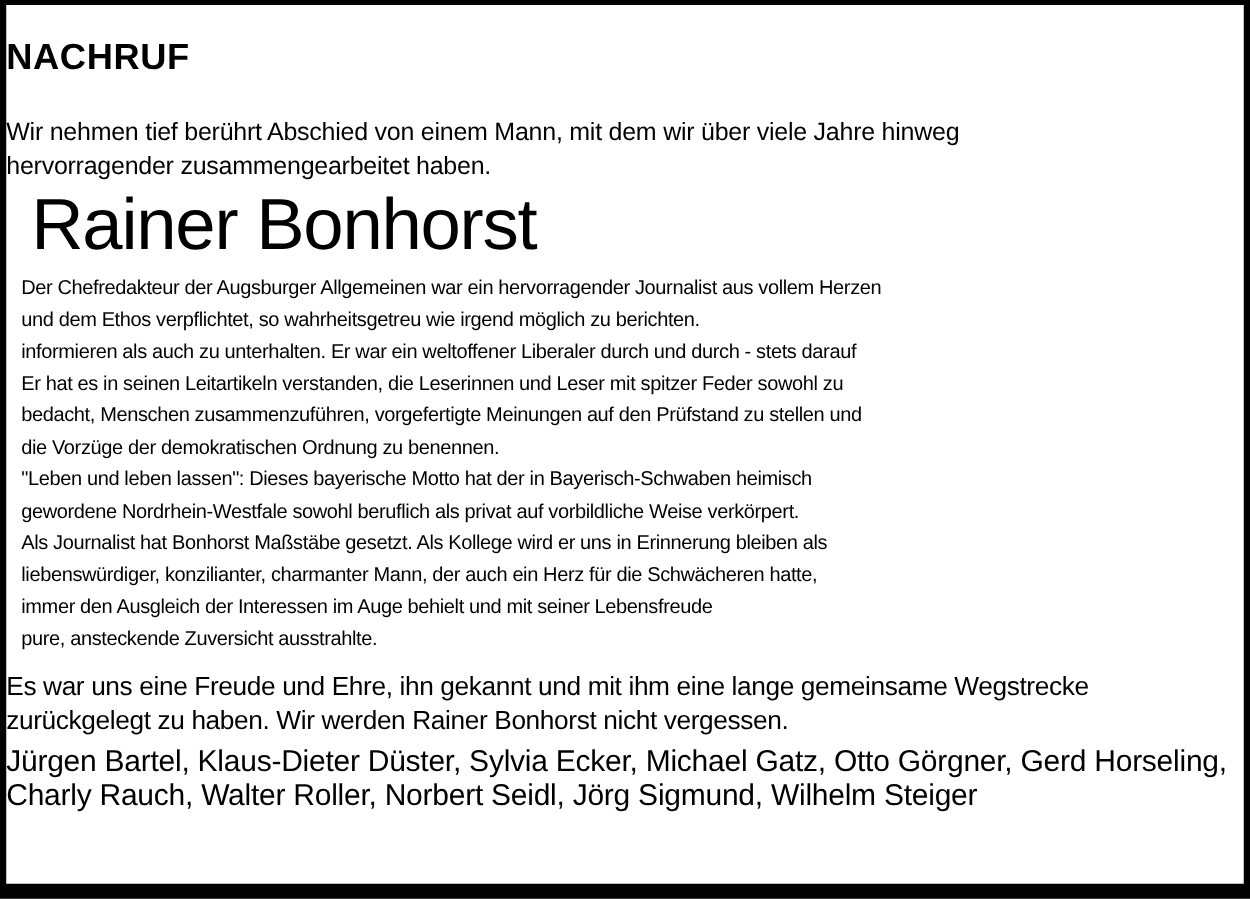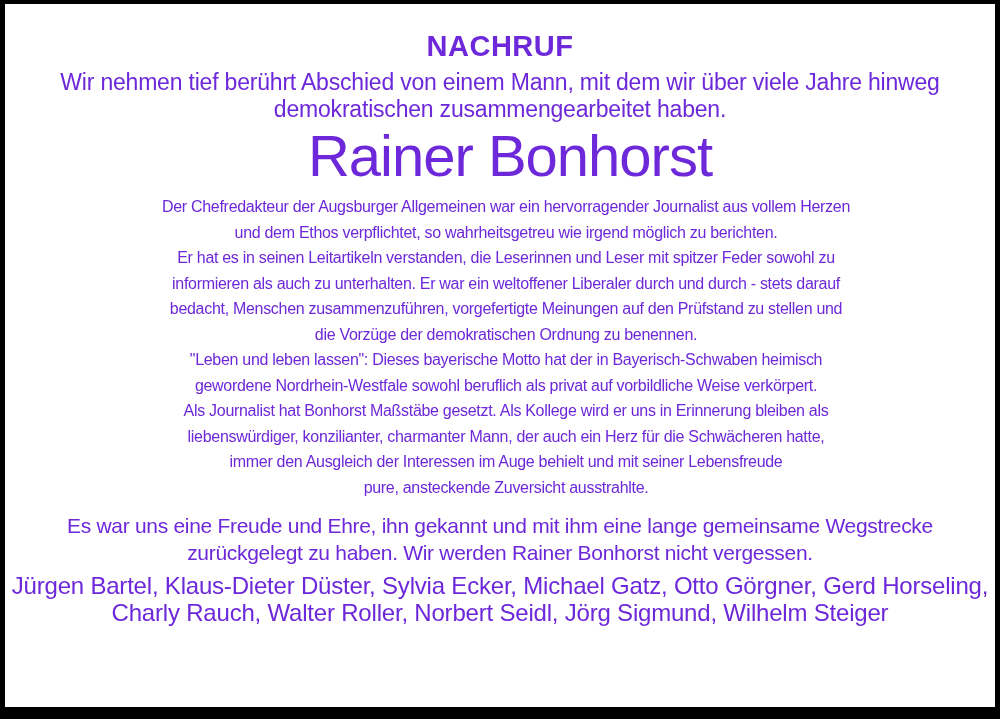--- a/index.html
+++ b/index.html
@@ -17,8 +17,7 @@
     right: 5px;
     bottom: 12px;
     background: #ffffff;
-    color: #6d28d9;
-    text-align: center;
+    color: #000000;
     overflow: hidden;
   }
   .kicker {

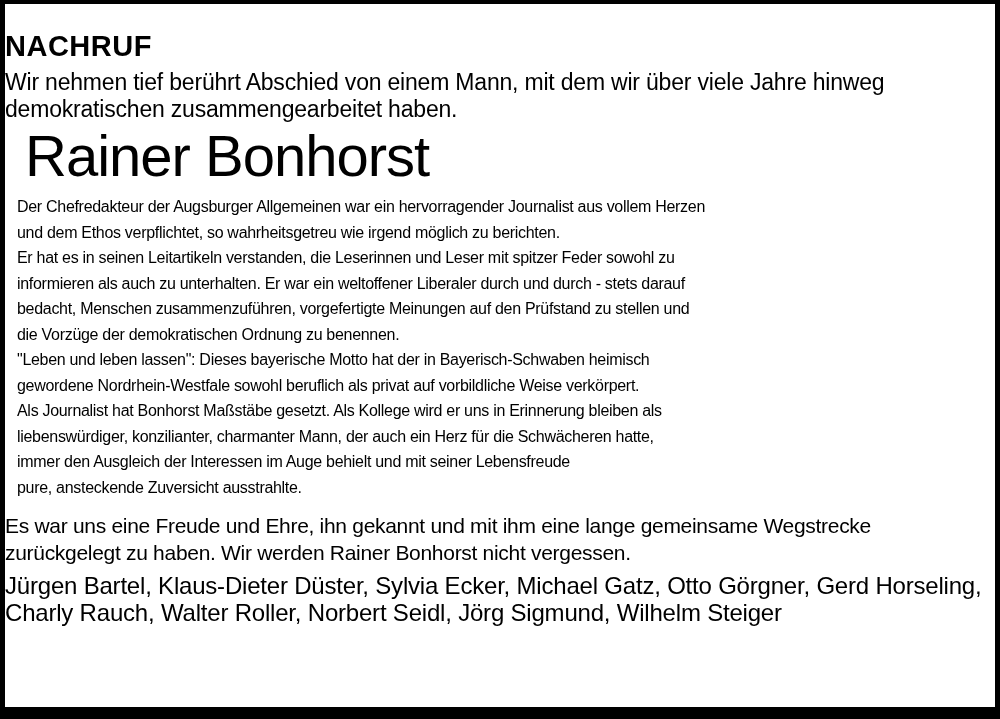--- a/index.html
+++ b/index.html
@@ -28,8 +28,8 @@
     letter-spacing: 0.5px;
   }
   .intro {
-    margin-top: 8px;
-    font-size: 23px;
+    margin-top: 32px;
+    font-size: 20px;
     line-height: 27px;
     letter-spacing: -0.2px;
   }

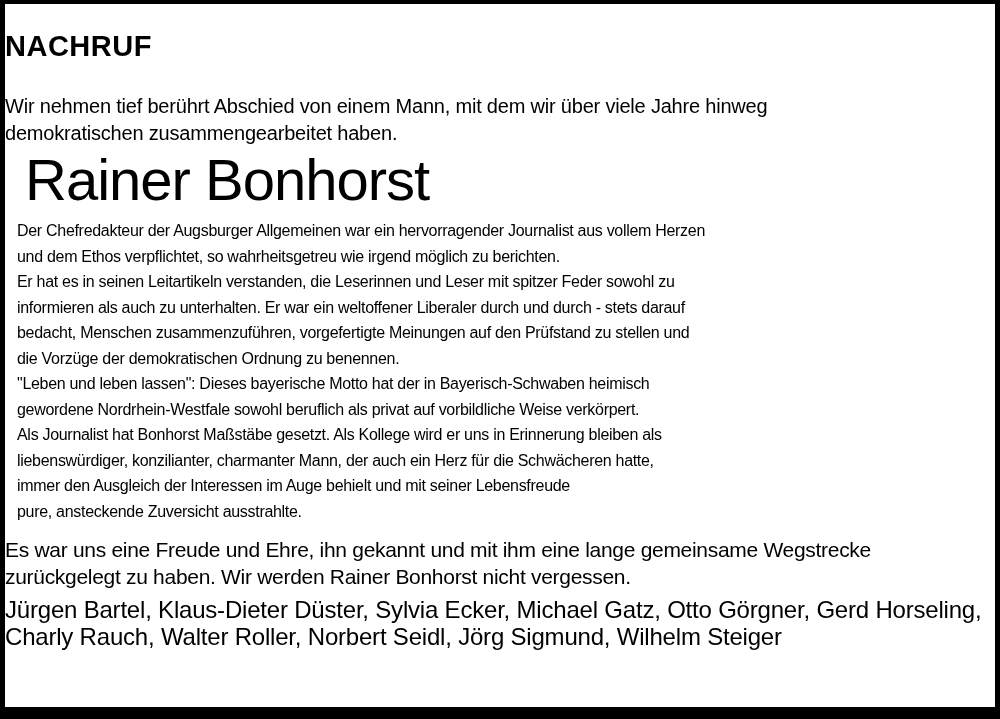--- a/index.html
+++ b/index.html
@@ -78,7 +78,7 @@
 
   <div class="intro">
     <div class="line">Wir nehmen tief berührt Abschied von einem Mann, mit dem wir über viele Jahre hinweg</div>
-    <div class="line">demokratischen zusammengearbeitet haben.</div>
+    <div class="line">hervorragender zusammengearbeitet haben.</div>
   </div>
 
   <h1 class="name">Rainer Bonhorst</h1>

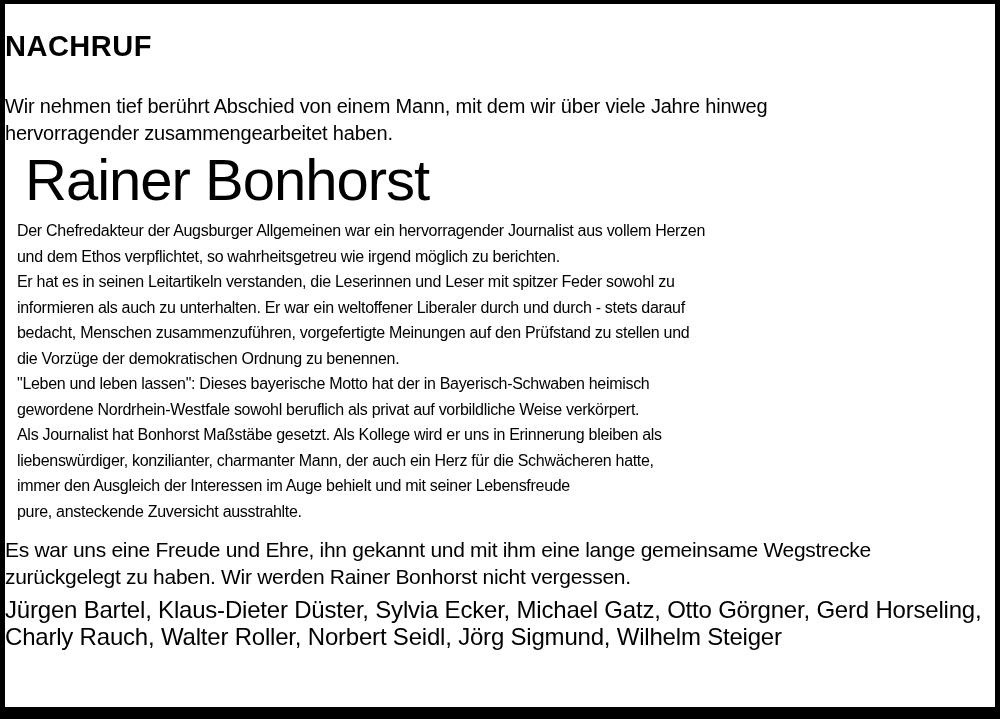--- a/index.html
+++ b/index.html
@@ -86,8 +86,8 @@
   <div class="tribute">
     <div class="line">Der Chefredakteur der Augsburger Allgemeinen war ein hervorragender Journalist aus vollem Herzen</div>
     <div class="line">und dem Ethos verpflichtet, so wahrheitsgetreu wie irgend möglich zu berichten.</div>
+    <div class="line">informieren als auch zu unterhalten. Er war ein weltoffener Liberaler durch und durch - stets darauf</div>
     <div class="line">Er hat es in seinen Leitartikeln verstanden, die Leserinnen und Leser mit spitzer Feder sowohl zu</div>
-    <div class="line">informieren als auch zu unterhalten. Er war ein weltoffener Liberaler durch und durch - stets darauf</div>
     <div class="line">bedacht, Menschen zusammenzuführen, vorgefertigte Meinungen auf den Prüfstand zu stellen und</div>
     <div class="line">die Vorzüge der demokratischen Ordnung zu benennen.</div>
     <div class="line">"Leben und leben lassen": Dieses bayerische Motto hat der in Bayerisch-Schwaben heimisch</div>

